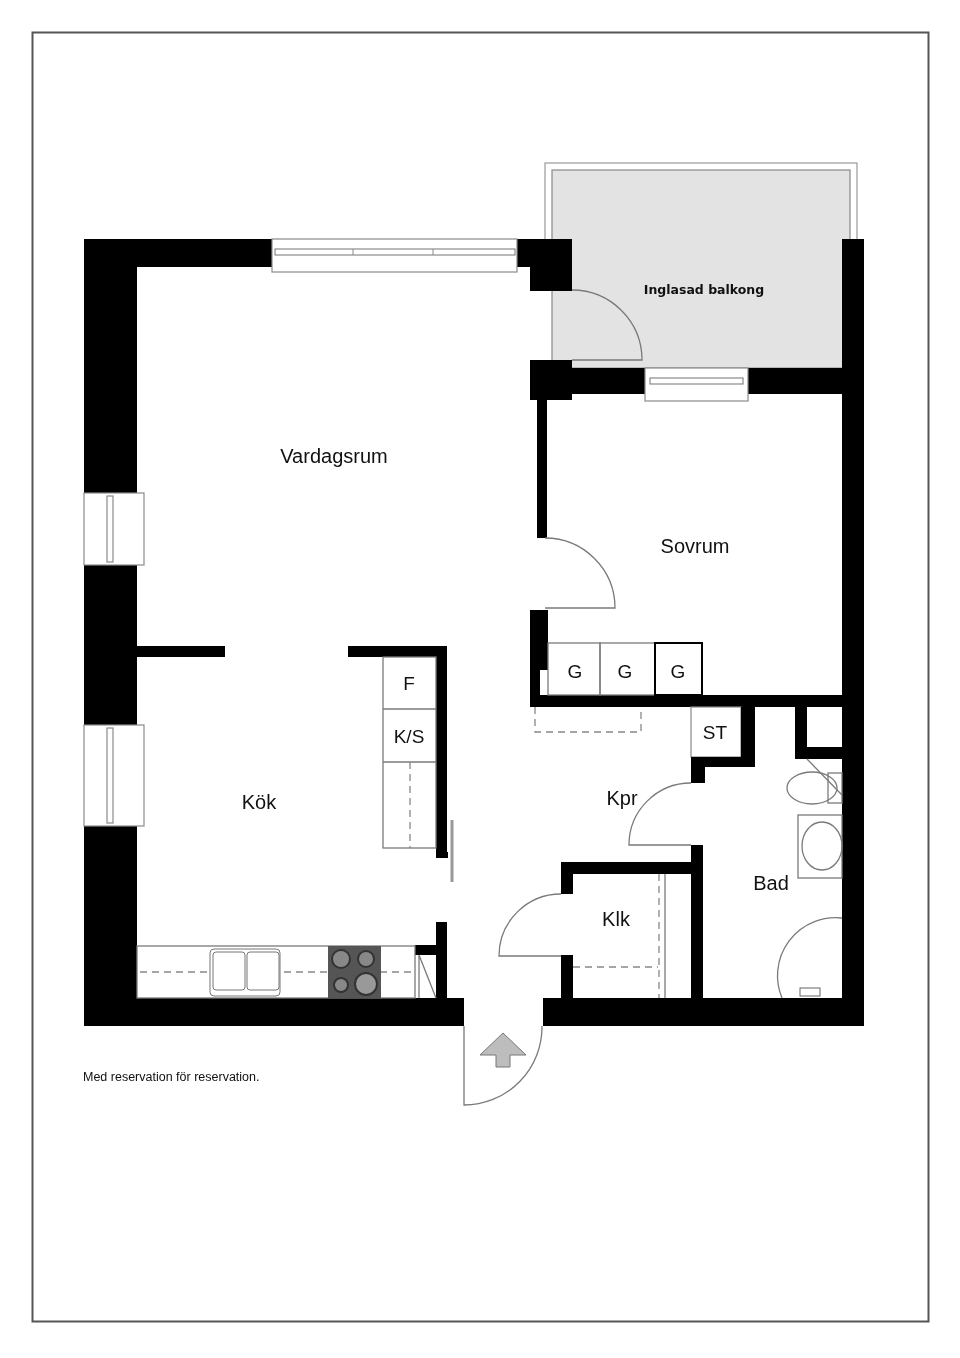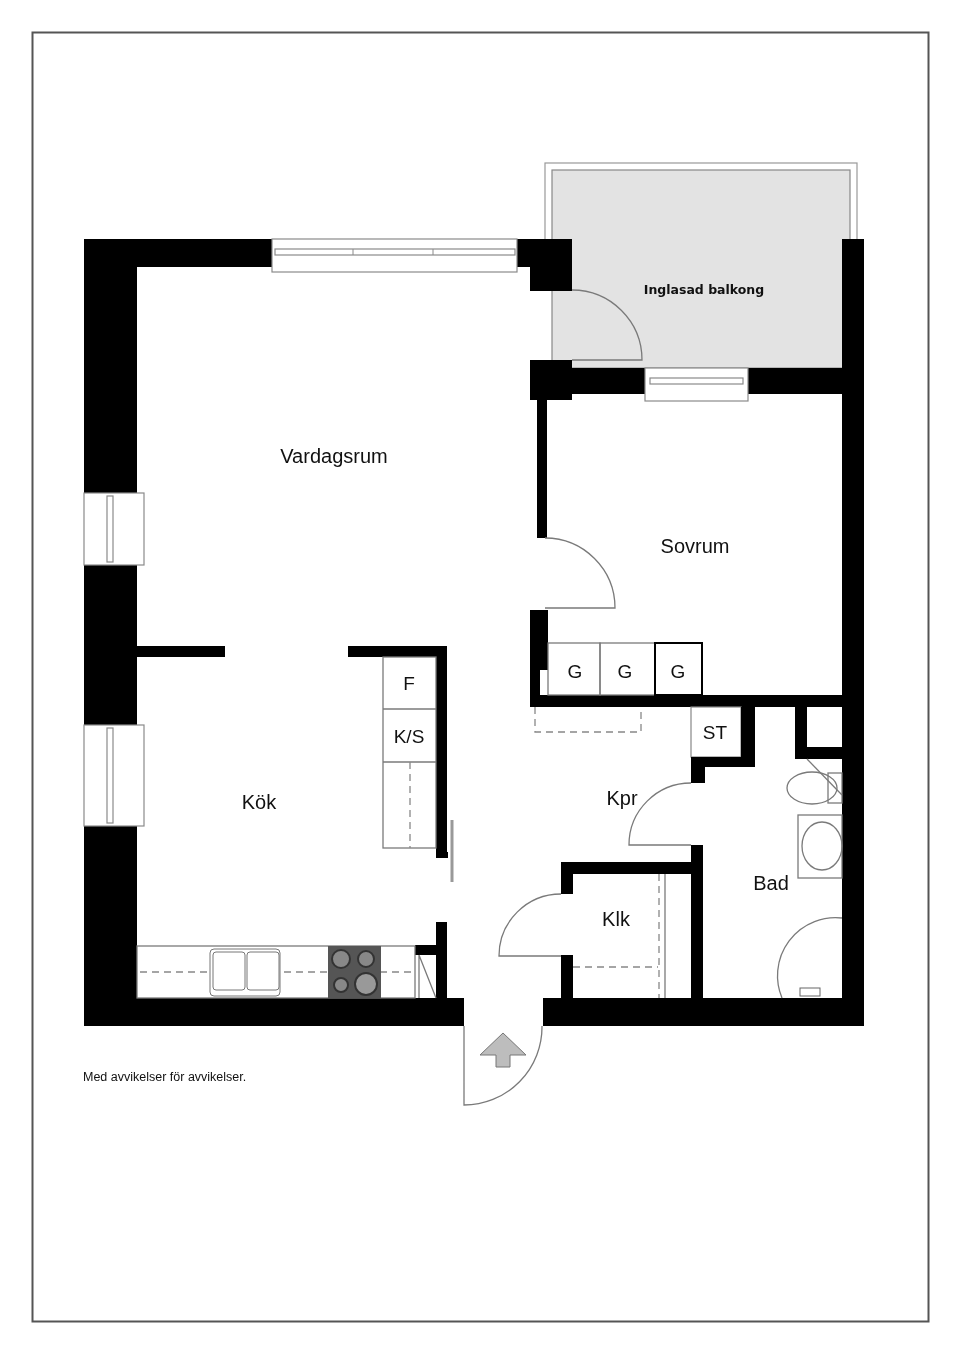--- a/index.html
+++ b/index.html
@@ -157,6 +157,6 @@
   <text class="fix-label" x="409" y="743" text-anchor="middle">K/S</text>
 </svg>
 
-<div class="disclaimer">Med avvikelser för avvikelser.</div>
+<div class="disclaimer">Med reservation för reservation.</div>
 
 </body></html>

